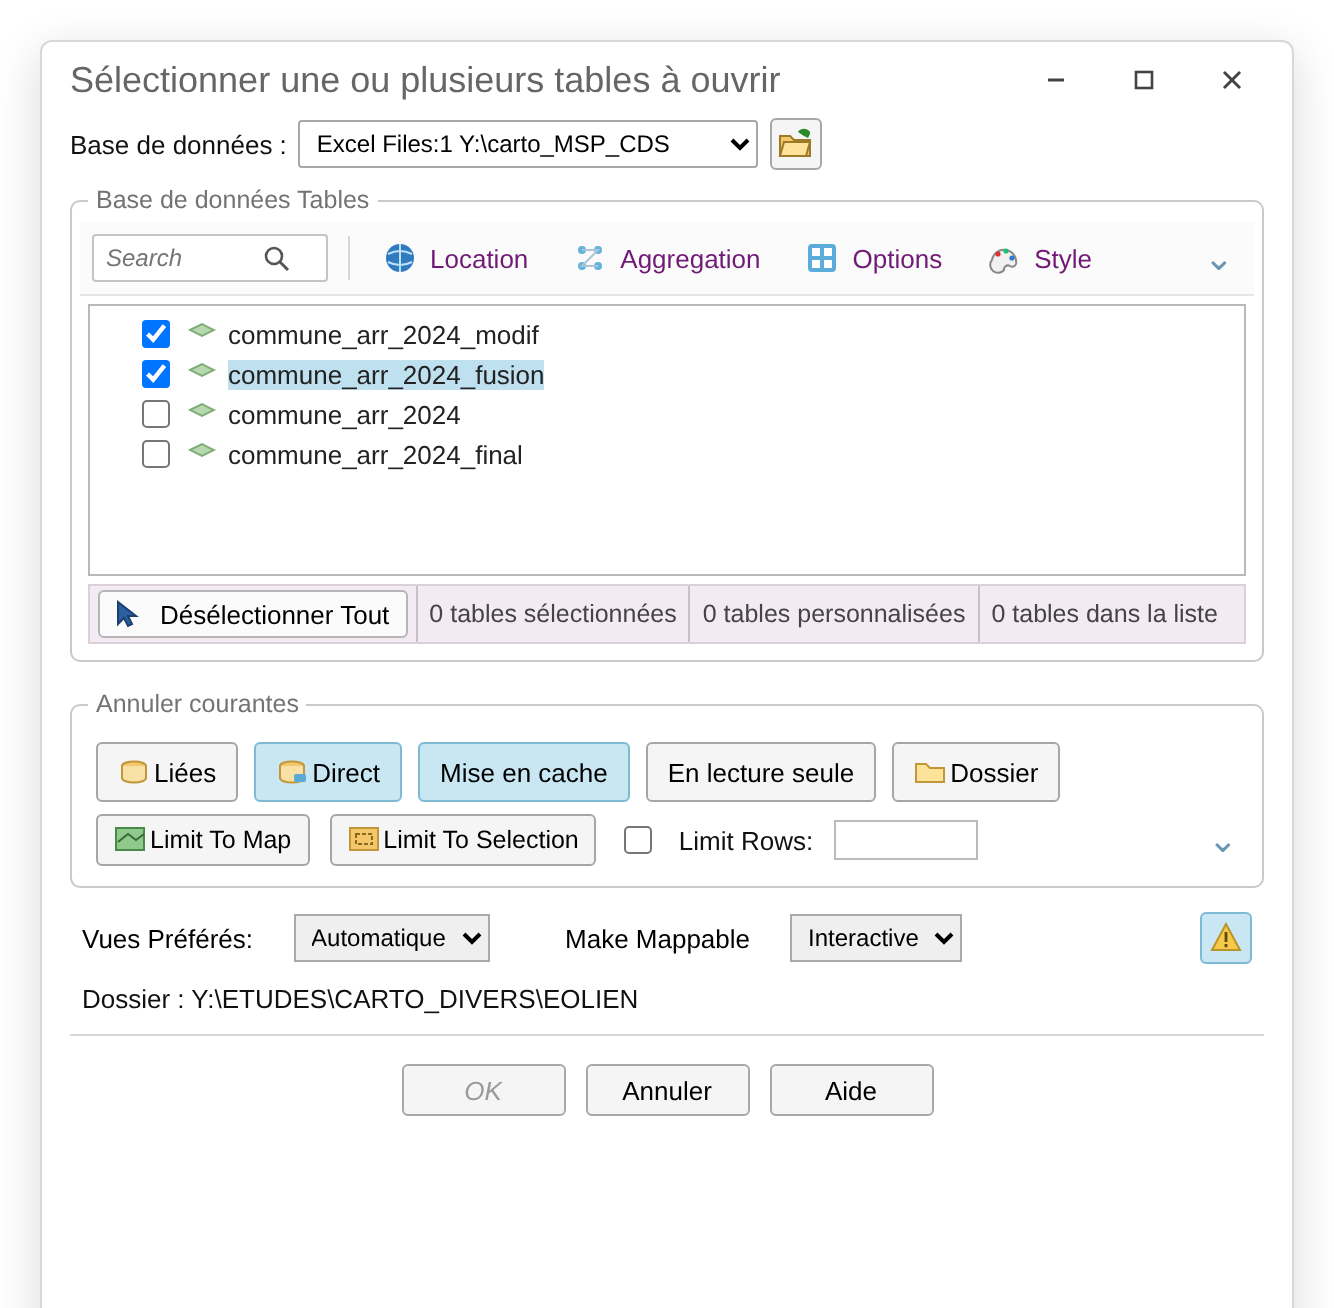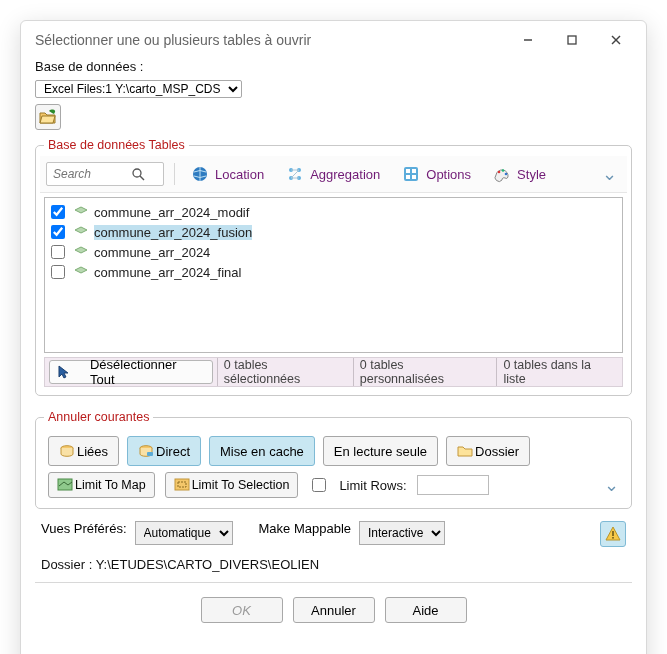--- a/index.html
+++ b/index.html
@@ -13,7 +13,7 @@
   }
   .titlebar {
     height: 38px; display:flex; align-items:center; padding: 0 8px 0 14px;
-    font-size: 14px; color: #666;
+    font-size: 18px; color: #666;
   }
   .titlebar .title { flex:1; }
   .titlebar .ctl { width: 44px; height:30px; display:flex; align-items:center; justify-content:center; color:#333; }

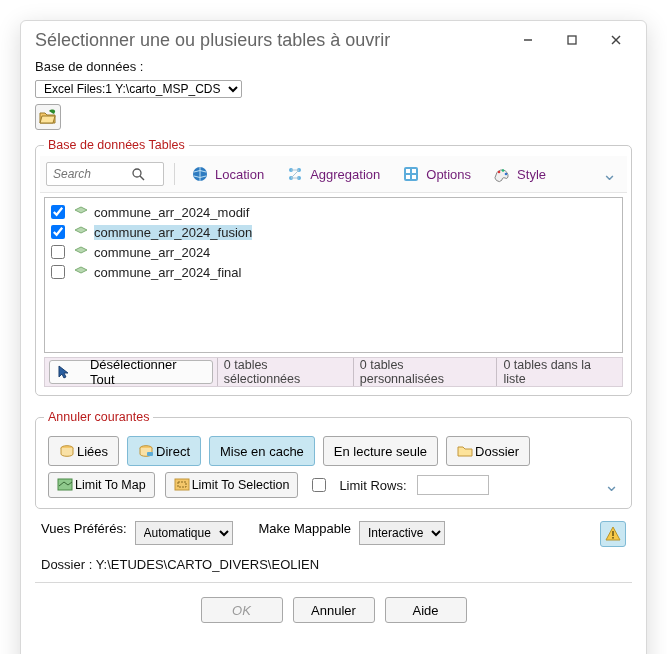--- a/index.html
+++ b/index.html
@@ -18,7 +18,7 @@
   .titlebar .title { flex:1; }
   .titlebar .ctl { width: 44px; height:30px; display:flex; align-items:center; justify-content:center; color:#333; }
   .body { padding: 0 14px 10px 14px; display:flex; flex-direction:column; flex:1; }
-  .row { display:flex; align-items:flex-start; gap:6px;flex-direction:column; }
+  .row { display:flex; align-items:center; gap:6px; }
   .label { font-size:13px; color:#111; }
   select.db {
     flex:1; max-width:230px; height:24px; font-size:12px; padding:0 4px;

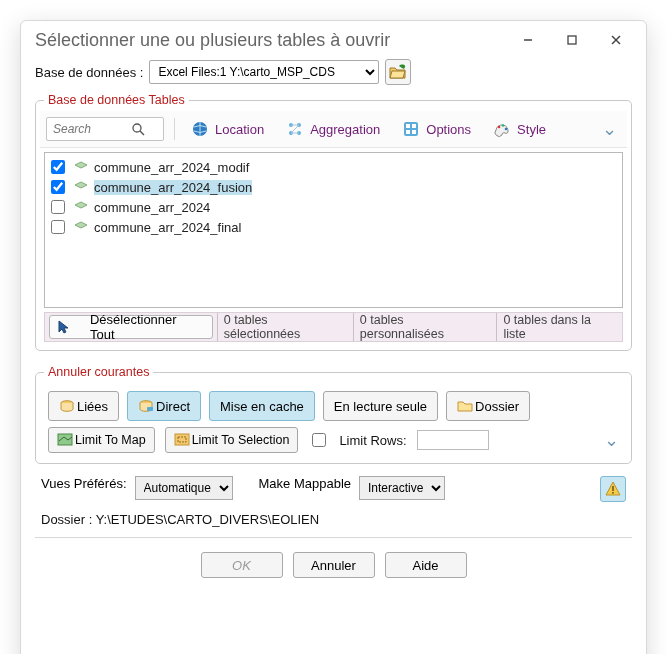--- a/index.html
+++ b/index.html
@@ -32,7 +32,7 @@
   fieldset {
     border:1px solid #c9c9c9; border-radius:5px; margin:8px 0 6px 0; padding:6px 8px 8px 8px;
   }
-  fieldset > legend { font-size:12.5px; color:#b91c1c; padding:0 4px; }
+  fieldset > legend { font-size:12.5px; color:#737373; padding:0 4px; }
   .toolbar { display:flex; align-items:center; gap:10px; padding:2px 0 4px 0; background:#fbfbfb; border-bottom:1px solid #e6e6e6; margin:-2px -4px 4px -4px; padding:6px; }
   .searchwrap {
     display:flex; align-items:center; border:1px solid #c4c4c4;

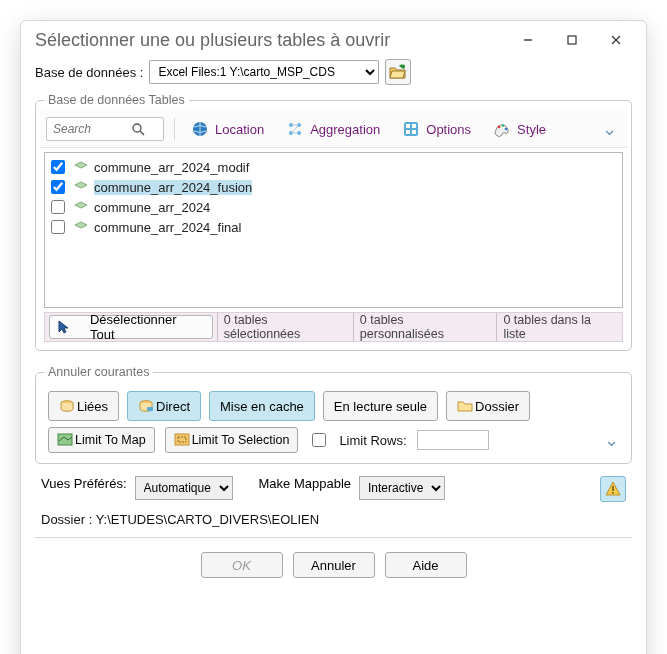--- a/index.html
+++ b/index.html
@@ -47,8 +47,8 @@
   .vsep { width:1px; height:22px; background:#d7d7d7; }
   .chev { margin-left:auto; font-size:18px; color:#6b95b4; padding:0 4px; }
   .tablelist {
-    border:1px solid #b9b9b9; background:#fff; height:156px; overflow:auto;
-    padding:4px 2px;
+    border:1px solid #b9b9b9; background:#fff; height:136px; overflow:auto;
+    padding:4px 22px;
   }
   .trow { display:flex; align-items:center; gap:6px; font-size:13px; height:20px; }
   .trow input[type=checkbox]{ width:14px; height:14px; }

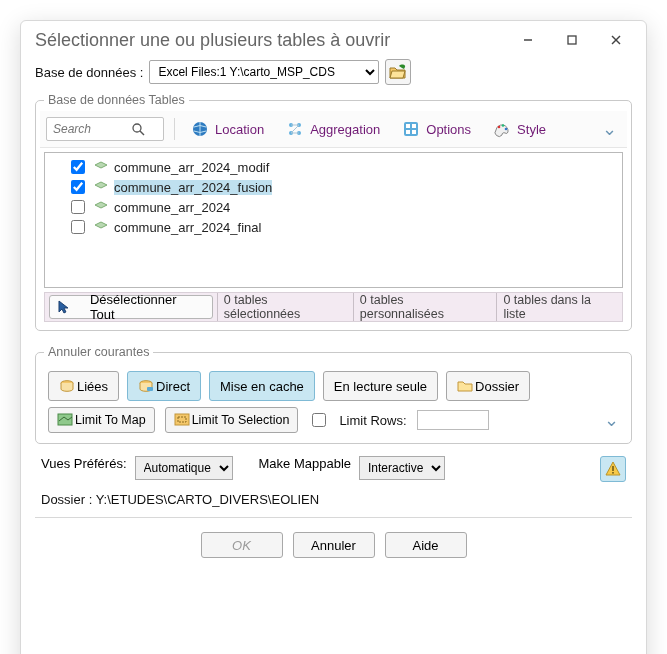--- a/index.html
+++ b/index.html
@@ -56,7 +56,7 @@
   .trow.selected .fname { background:#bfe0ef; }
   .tabletoolbar { display:flex; align-items:center; height:30px; margin-top:4px; background:#f3eaf2; border:1px solid #d9d0d8; }
   .tabletoolbar .btn {
-    display:flex; align-items:center; gap:20px; padding:3px 8px; font-size:13px;
+    display:flex; align-items:center; gap:10px; padding:3px 8px; font-size:13px;
     border:1px solid #b6b6b6; background:#fbfbfb; border-radius:3px; margin:0 4px;
     height:24px;
   }

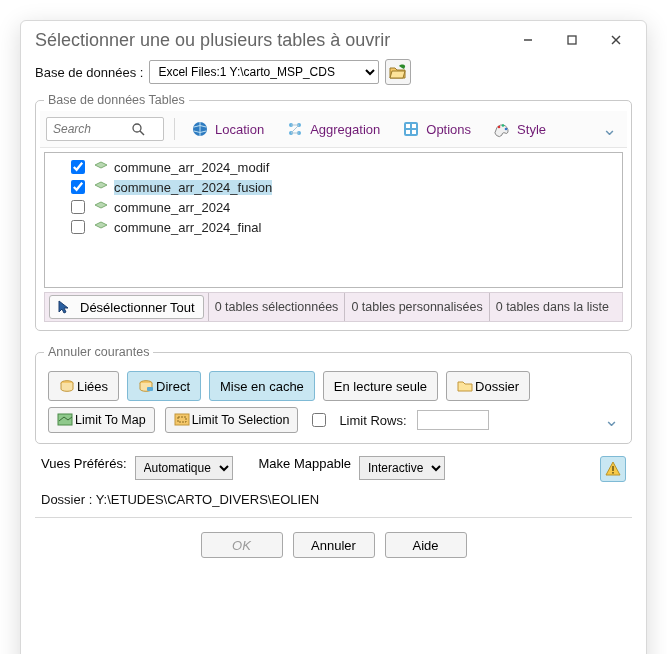--- a/index.html
+++ b/index.html
@@ -74,7 +74,7 @@
   .optrow2 input[type=text]{ width:72px; height:20px; border:1px solid #bbb; font-size:12px; padding:0 4px; }
   .optrow2 input[type=checkbox]{ width:14px; height:14px; }
   .chev2 { margin-left:auto; font-size:18px; color:#6b95b4; }
-  .prefs { display:flex; gap:8px; font-size:13px; padding:6px 6px 2px 6px; }
+  .prefs { display:flex; align-items:center; gap:20px; font-size:13px; padding:6px 6px 2px 6px; }
   .prefs select { height:24px; font-size:12px; border:1px solid #aaa; padding:0 4px; }
   .warnbtn { margin-left:auto; width:26px; height:26px; background:#c9e7f2; border:1px solid #7fbad5; display:flex; align-items:center; justify-content:center; border-radius:3px; }
   .folderline { font-size:13px; padding:8px 0 4px 6px; color:#111; }

